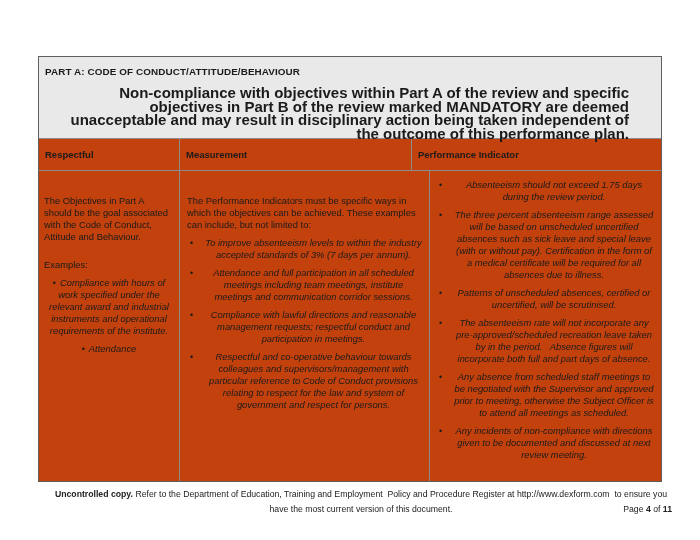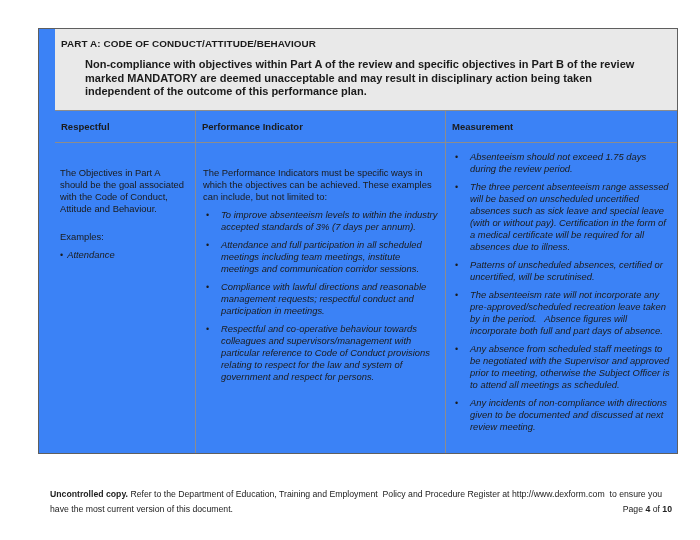--- a/index.html
+++ b/index.html
@@ -10,8 +10,8 @@
   }
   .page{position:relative;width:700px;height:540px;overflow:hidden;}
   .tbl{
-    position:absolute;left:38px;top:28px;width:622px;
-    border:1.5px solid #5f5f5f;background:#3b82f6;padding-left:16px;
+    position:absolute;left:38px;top:56px;width:622px;
+    border:1.5px solid #5f5f5f;background:#c2410c;
   }
   .band1{
     box-sizing:border-box;height:82px;background:#e9e9e9;

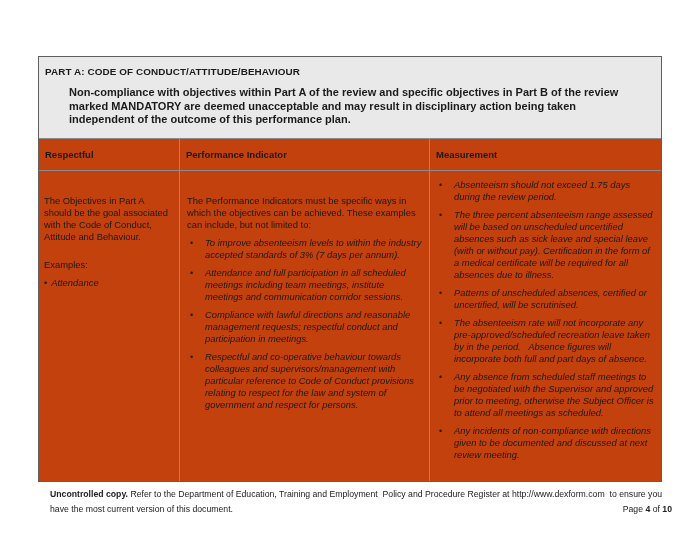--- a/index.html
+++ b/index.html
@@ -19,8 +19,8 @@
   }
   .part-title{font-weight:bold;font-size:9.9px;letter-spacing:.1px;}
   .notice{
-    font-weight:bold;font-size:11px;line-height:13.5px;
-    text-align:left;margin-top:9px;padding:0 24px;
+    font-weight:bold;font-size:15px;line-height:13.5px;
+    text-align:right;margin-top:9px;padding:0 24px;
   }
   .row{display:flex;}
   .c{box-sizing:border-box;}

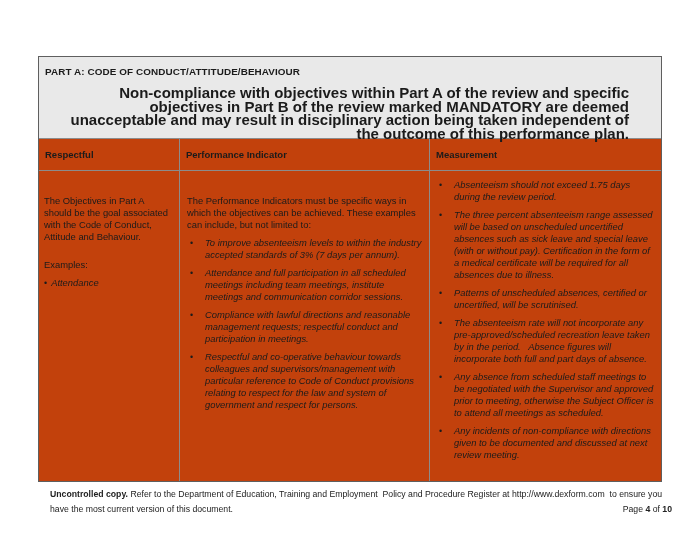--- a/index.html
+++ b/index.html
@@ -63,8 +63,8 @@
 
     <div class="row head-row">
       <div class="c c1">Respectful</div>
+      <div class="c c3">Measurement</div>
       <div class="c c2">Performance Indicator</div>
-      <div class="c c3">Measurement</div>
     </div>
 
     <div class="row body-row">

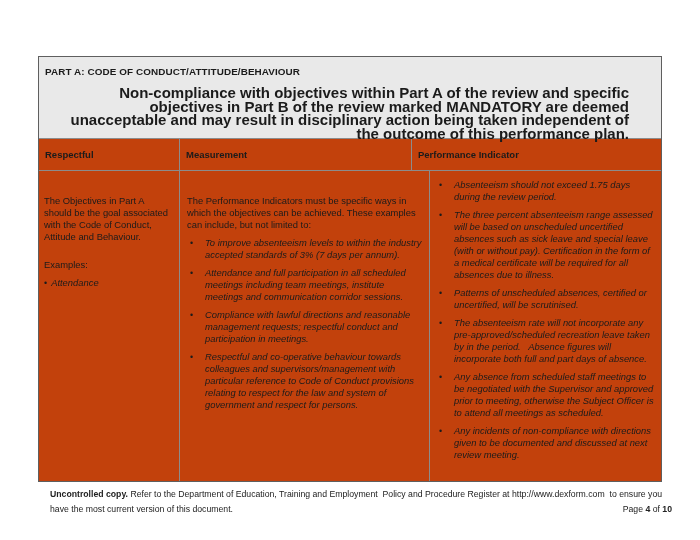--- a/index.html
+++ b/index.html
@@ -34,7 +34,7 @@
   .body-row .c3{padding-left:6px;padding-right:7px;}
   .para{margin:16px 0 6px 0;}
   .it{font-style:italic;}
-  .pw{white-space:pre-wrap;}
+  .pw{white-space:pre-wrap;text-align:center;}
   
   .c1b{margin:0 0 6px 0;}
   .c1b .blt{margin-right:4px;font-size:9px;}

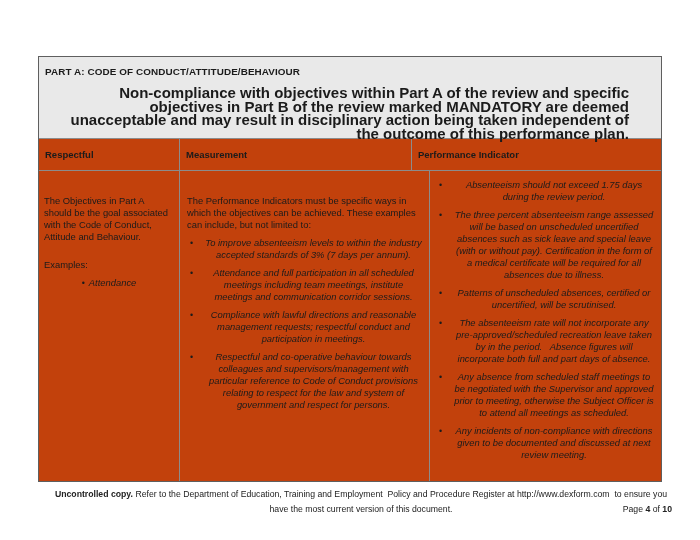--- a/index.html
+++ b/index.html
@@ -72,6 +72,7 @@
       <div class="c c1">
         <div class="para">The Objectives in Part A should be the goal associated with the Code of Conduct, Attitude and Behaviour.</div>
         <div class="para">Examples:</div>
+        <div class="c1b pw"><span class="blt">•</span><span class="it">Compliance with hours of work specified under the relevant award and industrial instruments and operational requirements of the institute.</span><span></span></div>
         <div class="c1b pw"><span class="blt">•</span><span class="it">Attendance</span><span></span></div>
       </div>
 

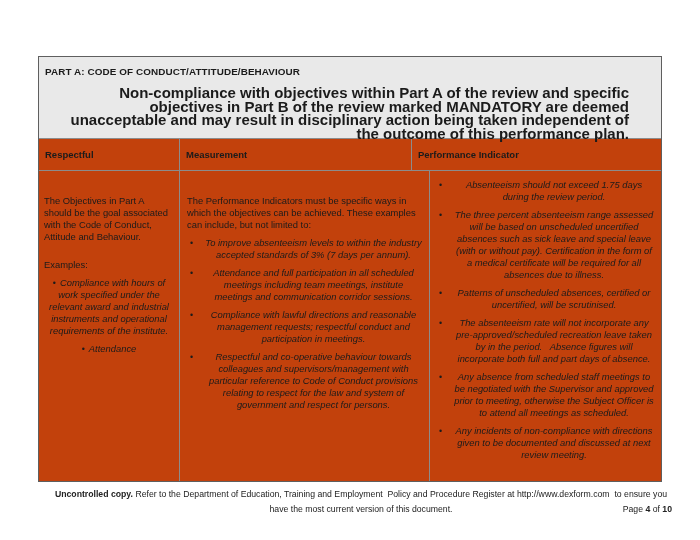--- a/index.html
+++ b/index.html
@@ -128,7 +128,7 @@
 
   <div class="footer">
     <div class="pw"><b>Uncontrolled copy.</b><span> Refer to the Department of Education, Training and Employment  Policy and Procedure Register at </span><span>http://www.dexform.com</span><span>  to ensure you have the most current version of this document.</span></div>
-    <div class="page-num pw"><span>Page </span><b>4</b><span> of </span><b>10</b></div>
+    <div class="page-num pw"><span>Page </span><b>4</b><span> of </span><b>11</b></div>
   </div>
 
 </div>

